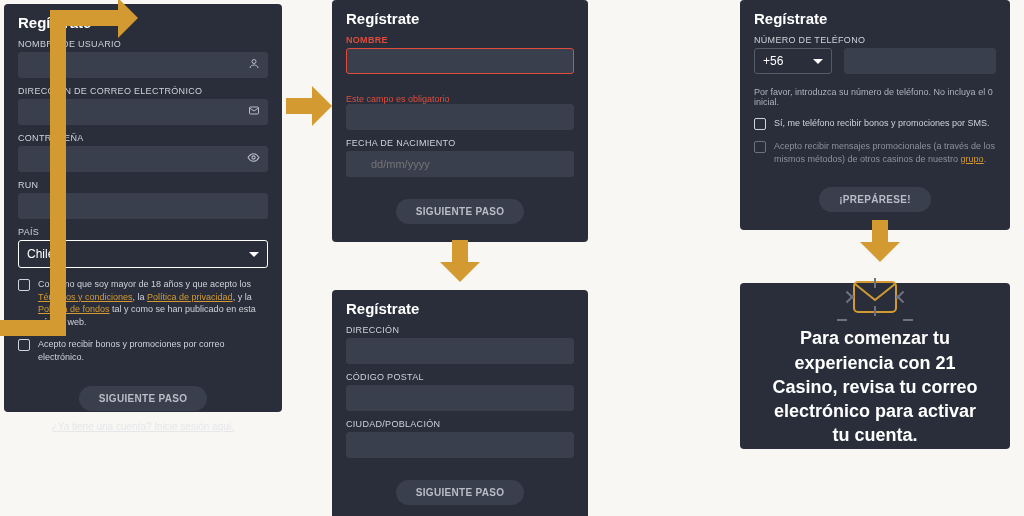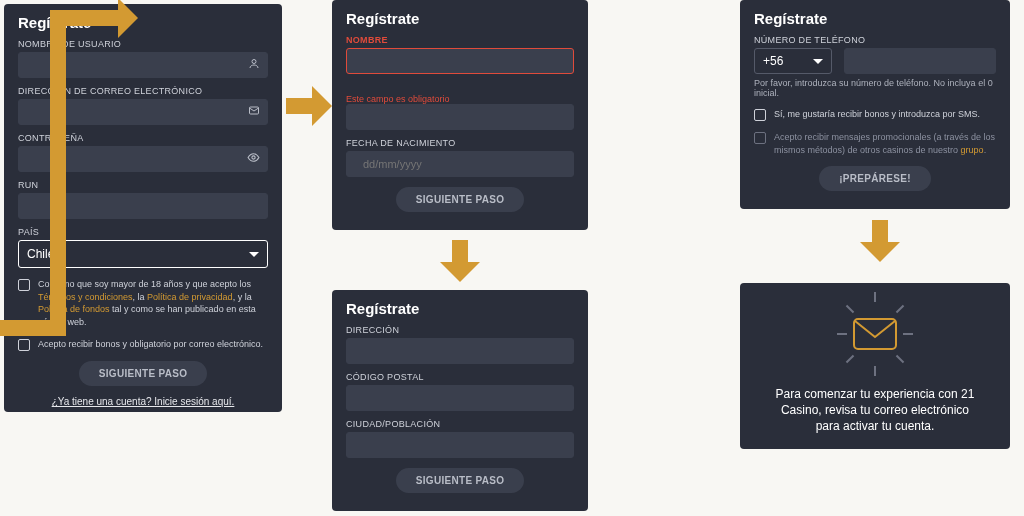--- a/index.html
+++ b/index.html
@@ -172,7 +172,7 @@
   .help-text {
     font-size: 9px;
     color: #adb1bc;
-    margin-top: 4px;
+    margin-top: 13px;
   }
   .confirm-panel {
     text-align: center;

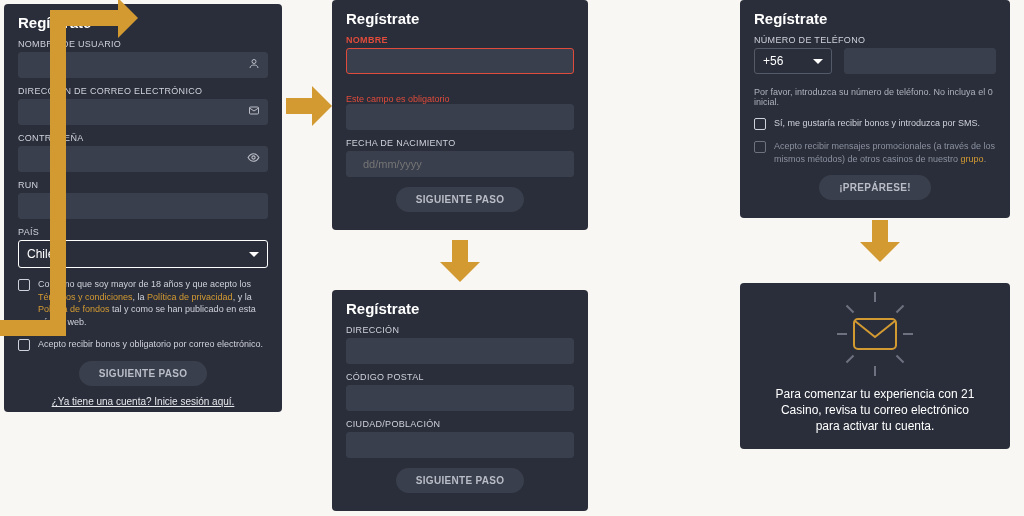--- a/index.html
+++ b/index.html
@@ -339,7 +339,7 @@
 
   <div class="checkbox-row">
     <span class="checkbox"></span>
-    <span>Sí, me gustaría recibir bonos y introduzca por SMS.</span>
+    <span>Sí, me teléfono recibir bonos y promociones por SMS.</span>
   </div>
 
   <div class="checkbox-row" style="color:#8c91a0;">

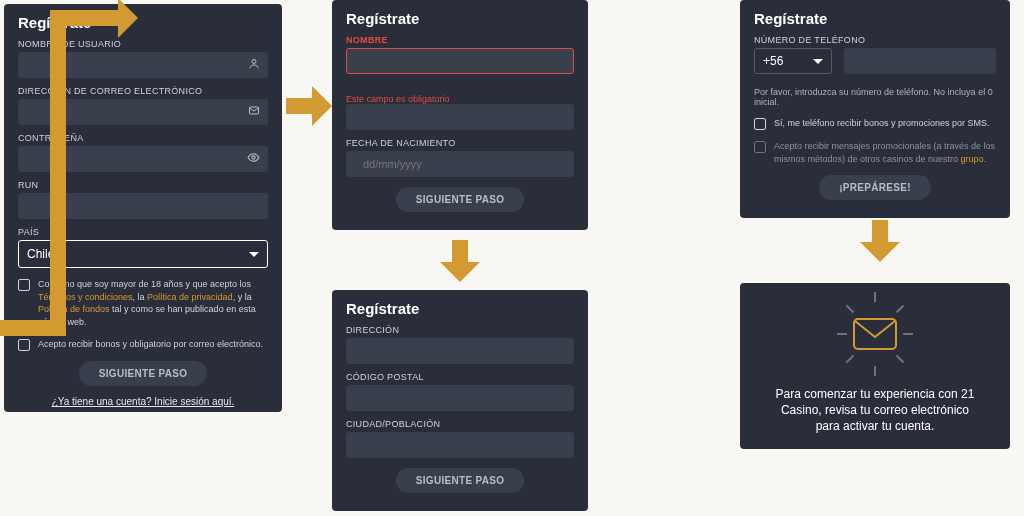--- a/index.html
+++ b/index.html
@@ -40,7 +40,7 @@
     border-radius: 3px;
     color: #fff;
     font-size: 11px;
-    padding: 0 16px;
+    padding: 0 24px;
     position: relative;
   }
   .input.with-icon { padding-right: 28px; }

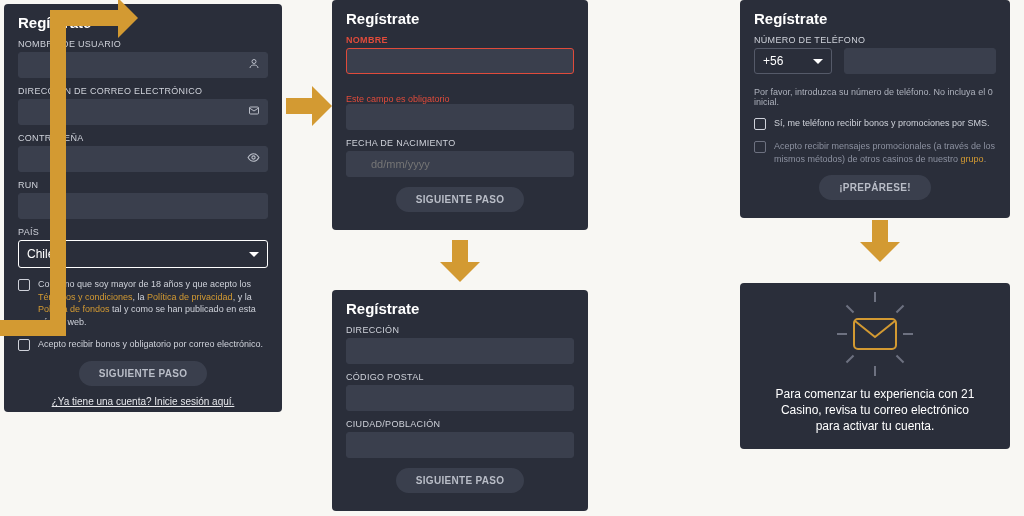--- a/index.html
+++ b/index.html
@@ -101,7 +101,7 @@
     margin-top: 1px;
   }
   .checkbox.dim { border-color: #6d7180; }
-  .link { color: #d39a32; }
+  .link { color: #d39a32; text-decoration: underline; }
   .btn {
     display: block;
     margin: 10px auto 4px auto;

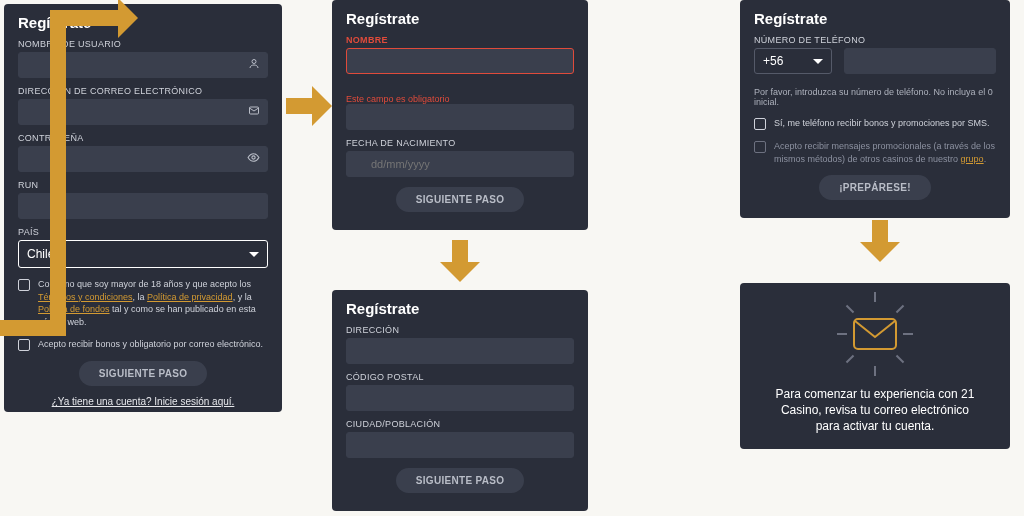--- a/index.html
+++ b/index.html
@@ -104,7 +104,7 @@
   .link { color: #d39a32; text-decoration: underline; }
   .btn {
     display: block;
-    margin: 10px auto 4px auto;
+    margin: 22px auto 4px auto;
     background: #3a3f4d;
     color: #b9bdc7;
     border: none;

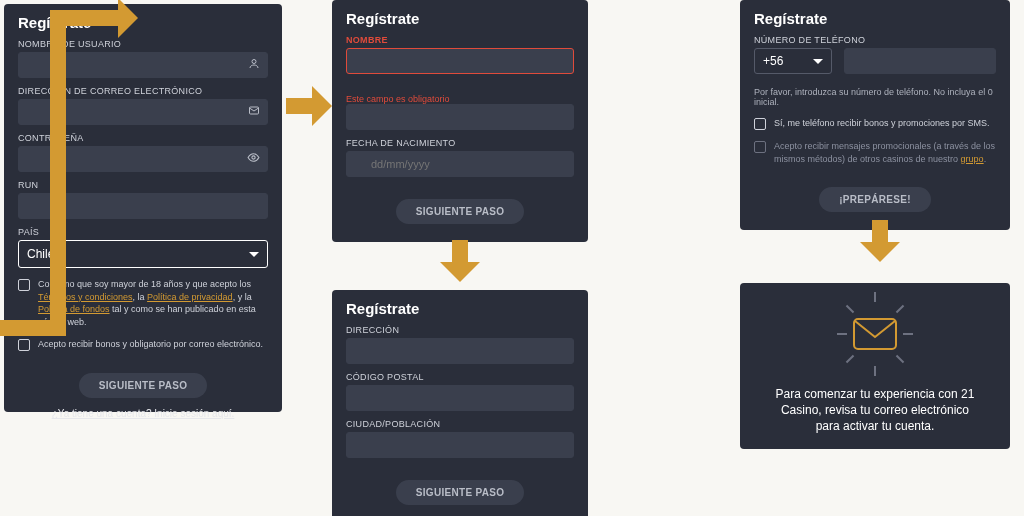--- a/index.html
+++ b/index.html
@@ -276,7 +276,7 @@
 
   <div class="checkbox-row">
     <span class="checkbox"></span>
-    <span>Acepto recibir bonos y obligatorio por correo electrónico.</span>
+    <span>Acepto recibir bonos y promociones por correo electrónico.</span>
   </div>
 
   <button class="btn">SIGUIENTE PASO</button>

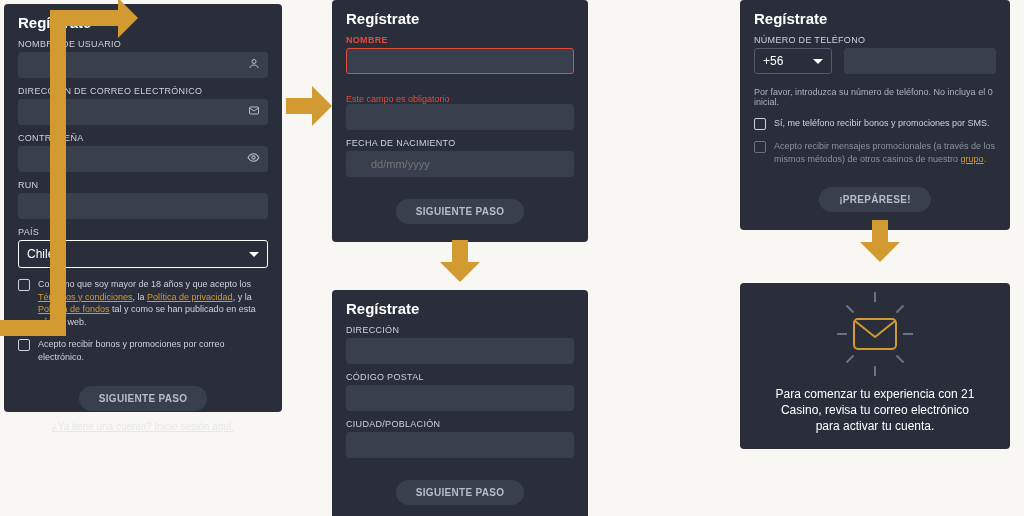--- a/index.html
+++ b/index.html
@@ -193,8 +193,8 @@
     background: #6d7180;
   }
   .confirm-text {
-    font-size: 12px;
-    font-weight: normal;
+    font-size: 18px;
+    font-weight: bold;
     line-height: 1.35;
     padding: 0 18px;
   }

